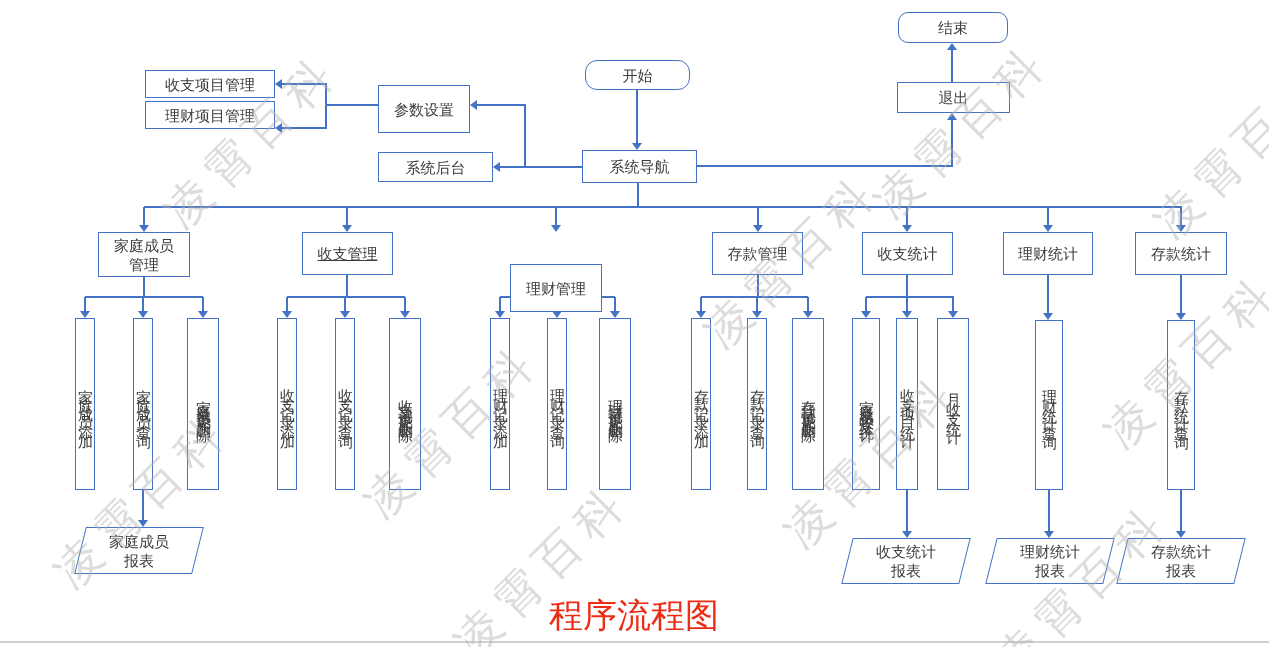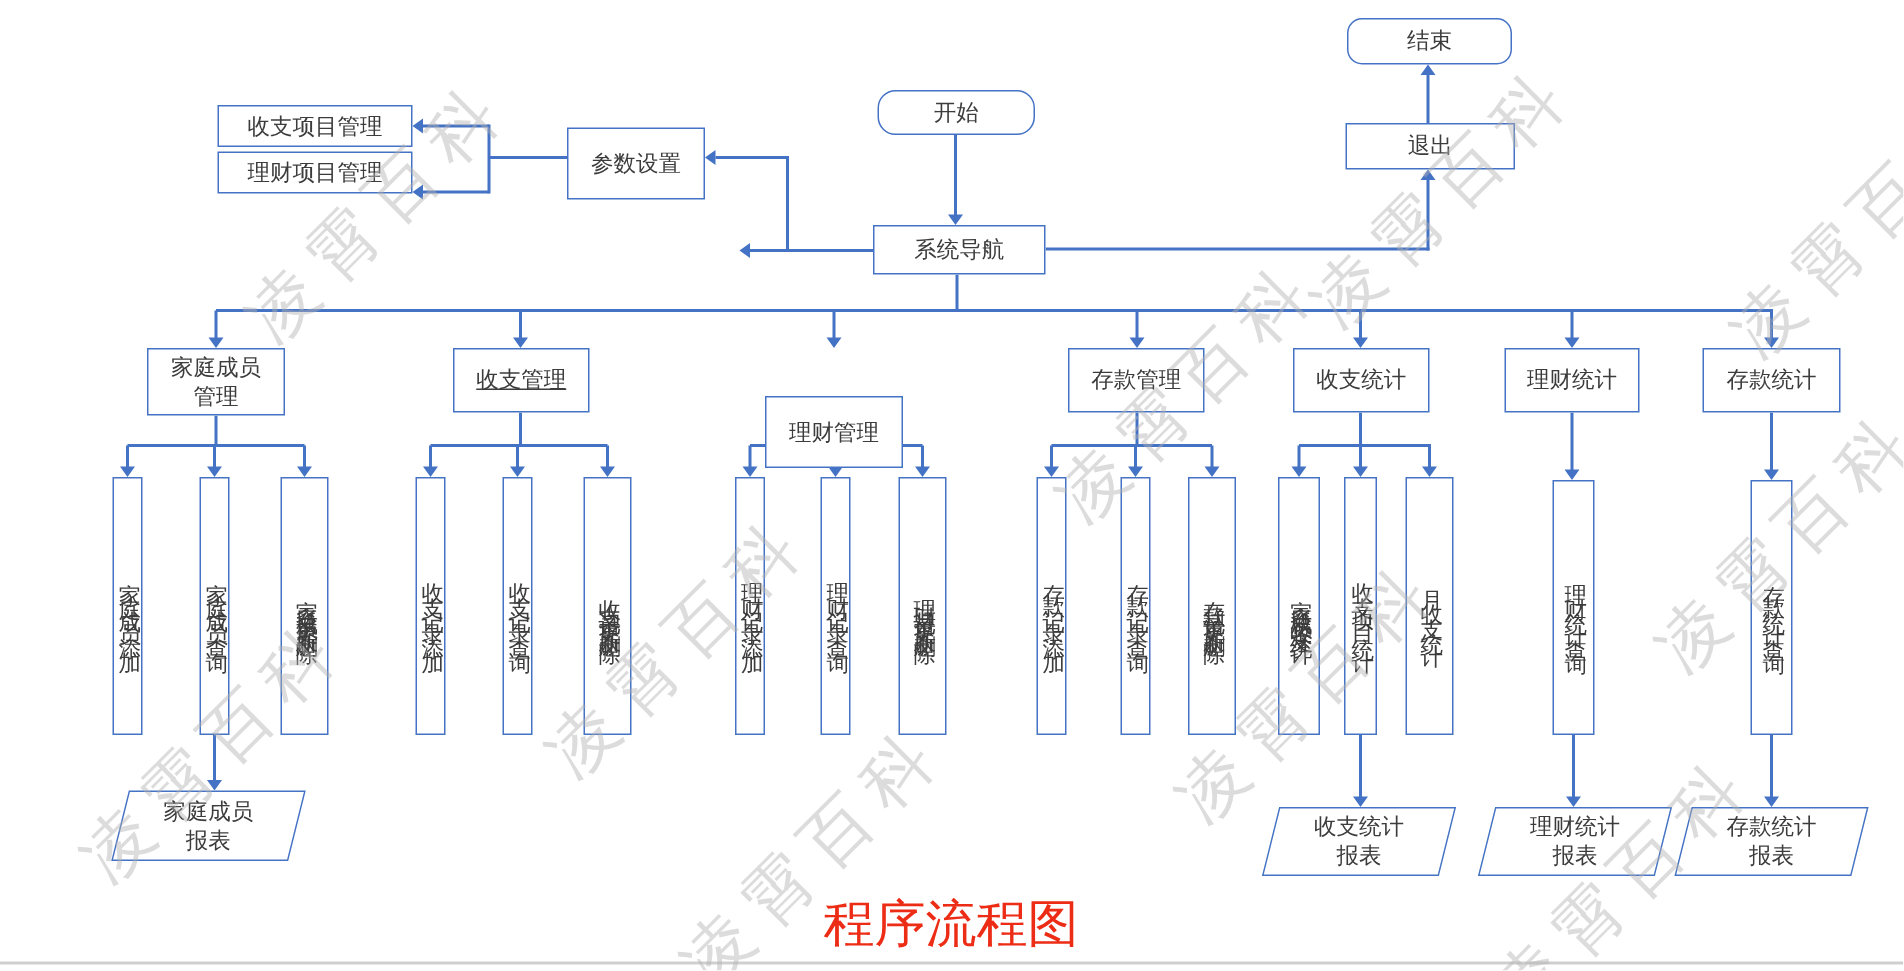--- a/index.html
+++ b/index.html
@@ -177,6 +177,7 @@
   <div class="box" style="left:897px;top:82px;width:113px;height:31px;">退出</div>
   <div class="box" style="left:582px;top:150px;width:115px;height:33px;">系统导航</div>
   <div class="box" style="left:378px;top:85px;width:92px;height:48px;">参数设置</div>
+  <div class="box" style="left:378px;top:152px;width:115px;height:30px;">系统后台</div>
   <div class="box" style="left:145px;top:70px;width:130px;height:28px;">收支项目管理</div>
   <div class="box" style="left:145px;top:101px;width:130px;height:28px;">理财项目管理</div>
 

